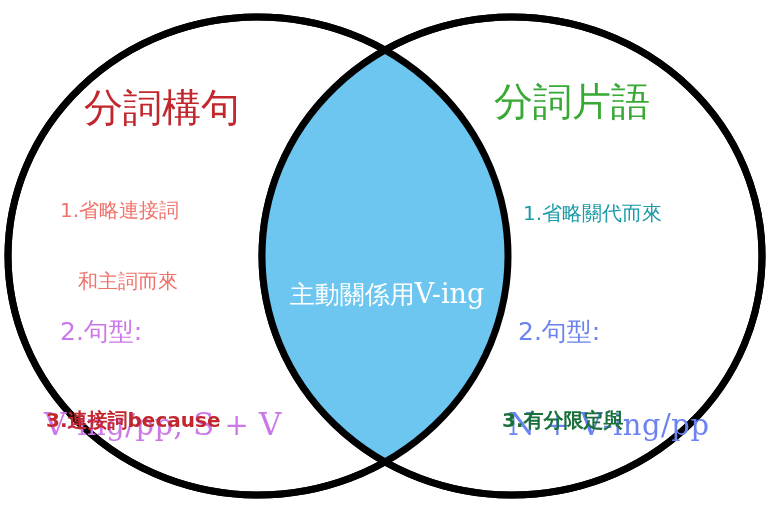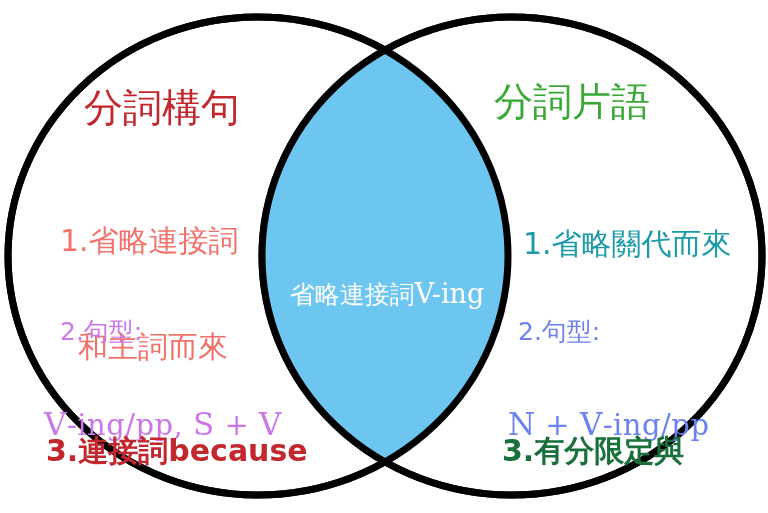--- a/index.html
+++ b/index.html
@@ -43,7 +43,7 @@
 
   
   .item {
-    font-size: 30px;
+    font-size: 20px;
     font-weight: 400;
     font-family: "DejaVu Sans", "Liberation Sans", sans-serif;
   }

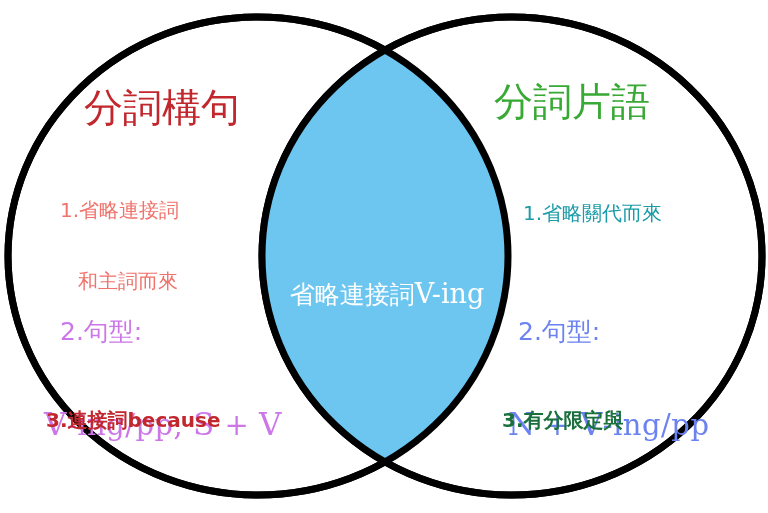--- a/index.html
+++ b/index.html
@@ -141,7 +141,7 @@
   </div>
 
   <div class="txt" id="center-text" style="color:#FFFFFF">
-    <span class="blk"><span>省略連接詞</span><span class="cap2">V-ing</span></span>
+    <span class="blk"><span>主動關係用</span><span class="cap2">V-ing</span></span>
   </div>
 
 </div>

